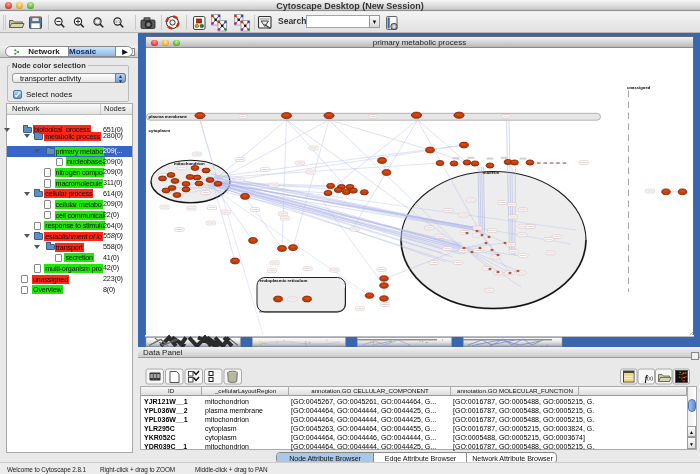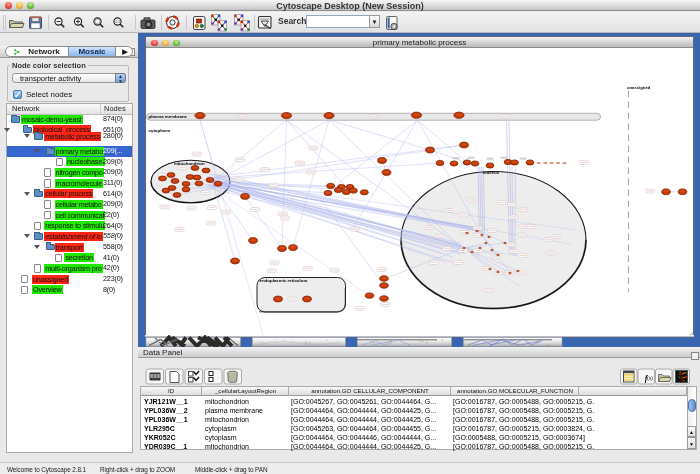--- a/index.html
+++ b/index.html
@@ -11,7 +11,7 @@
 #ctrlbar{position:absolute;left:0;top:13px;width:138px;height:12px;background:linear-gradient(#f2f2f2,#ccc);border-bottom:1px solid #9a9a9a;font-size:8px;color:#222;line-height:12px;padding-left:5px}
 #fico{position:absolute;left:127px;top:2px;width:8px;height:8px;border:1px solid #888;background:#f4f4f4}
 #tabs{position:absolute;left:5px;top:13px;width:128px;height:11px;background:#fff;border:1px solid #8a8a8a;border-radius:6px;font-size:8px;font-weight:bold}
-#tabs .mosaic{position:absolute;left:62px;top:0;width:48px;height:9px;background:linear-gradient(#cfe4fa,#8cb8ec);border-left:1px solid #8a8a8a;border-right:1px solid #8a8a8a;text-align:center;color:#112a55;line-height:9px}
+#tabs .mosaic{position:absolute;left:62px;top:0;width:48px;height:9px;background:linear-gradient(#cfe4fa,#8cb8ec);border-left:1px solid #8a8a8a;border-right:1px solid #8a8a8a;text-align:left;color:#112a55;line-height:9px}
 #tabs .net{position:absolute;left:14px;top:0;width:48px;color:#222;line-height:9px;text-align:center}
 #tabs .arr{position:absolute;left:111px;top:0;width:16px;line-height:9px;color:#111;font-size:7px;text-align:center}
 #gicon{position:absolute;left:8px;top:1.5px;width:6px;height:6px}

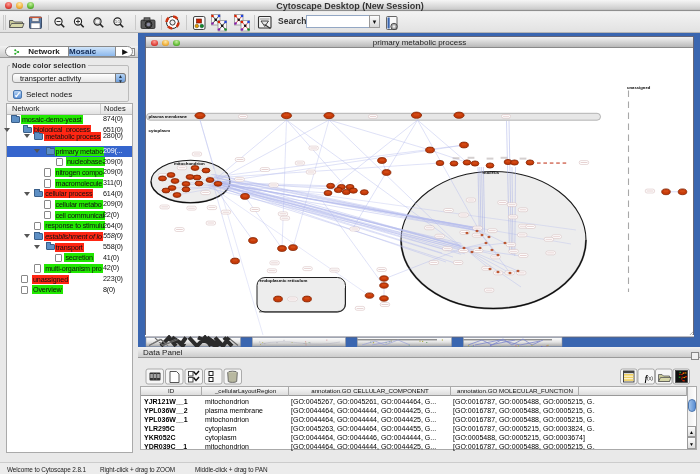--- a/index.html
+++ b/index.html
@@ -158,11 +158,6 @@
         <span style="position:absolute;left:5px">Network</span>
         <span style="position:absolute;left:97px">Nodes</span>
         <span style="position:absolute;left:93px;top:0;width:1px;height:10px;background:#ccc"></span>
-      </div>
-    <div class="trow" style="top:10.0px;">
-        <span class="folder" style="left:4.0px"></span>
-        <span class="lab grn" style="left:14.0px">mosaic-demo-yeast</span>
-        <span class="num" style="">874(0)</span>
       </div>
 <div class="trow" style="top:20.7px;">
         <span class="arrow" style="left:-2.8px"></span>

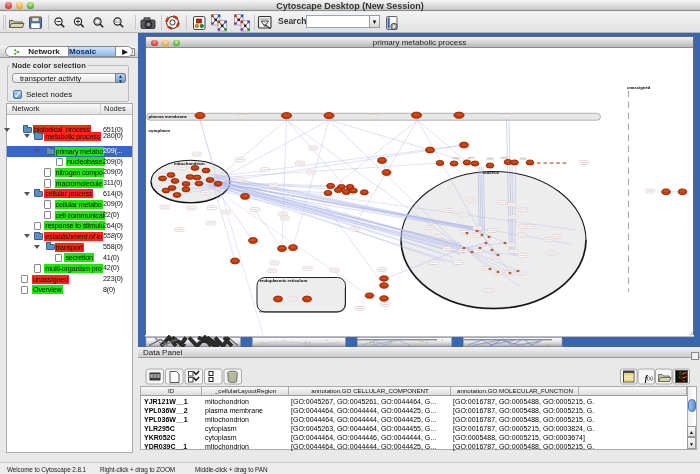--- a/index.html
+++ b/index.html
@@ -792,6 +792,11 @@
     <div style="position:absolute;left:-1px;top:39px;width:9px;height:11px;background:linear-gradient(#fcfcfc,#ddd);border:1px solid #999;font-size:5px;text-align:center;line-height:11px;color:#000">▲</div>
     <div style="position:absolute;left:-1px;top:50px;width:9px;height:12px;background:linear-gradient(#fcfcfc,#ddd);border:1px solid #999;font-size:5px;text-align:center;line-height:12px;color:#000">▼</div>
   </div>
+  <div id="atabs">
+    <span class="atab" style="left:0;width:97px;background:#a9c7e8;border-right:1px solid #888;border-radius:4px 0 0 4px">Node Attribute Browser</span>
+    <span class="atab" style="left:98px;width:92px;border-right:1px solid #888">Edge Attribute Browser</span>
+    <span class="atab" style="left:191px;width:89px">Network Attribute Browser</span>
+  </div>
 </div>
 <div id="statusbar">
   <span style="position:absolute;left:7px">Welcome to Cytoscape 2.8.1</span>

